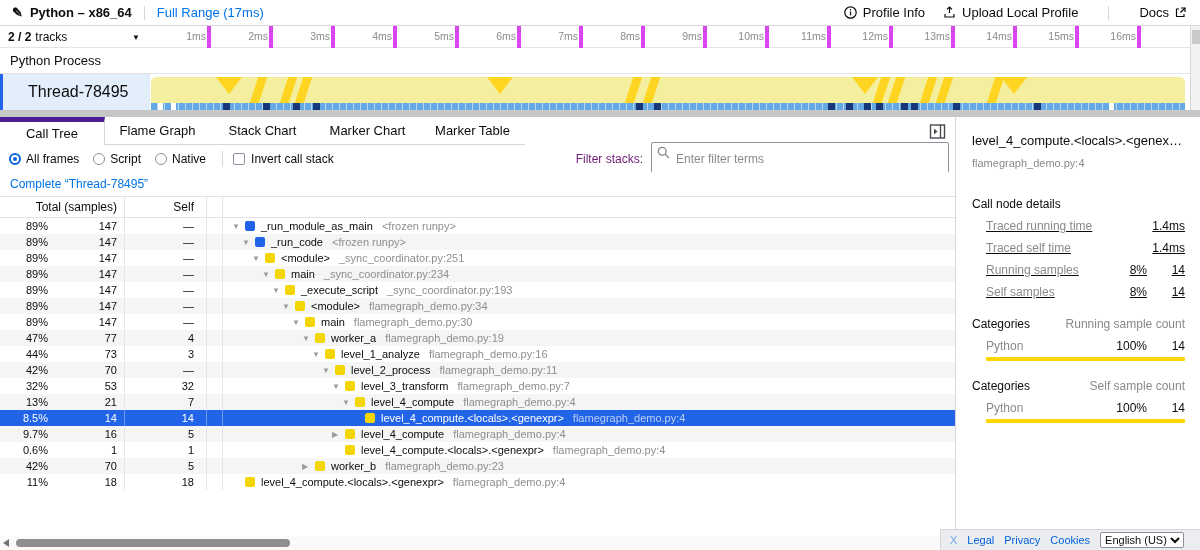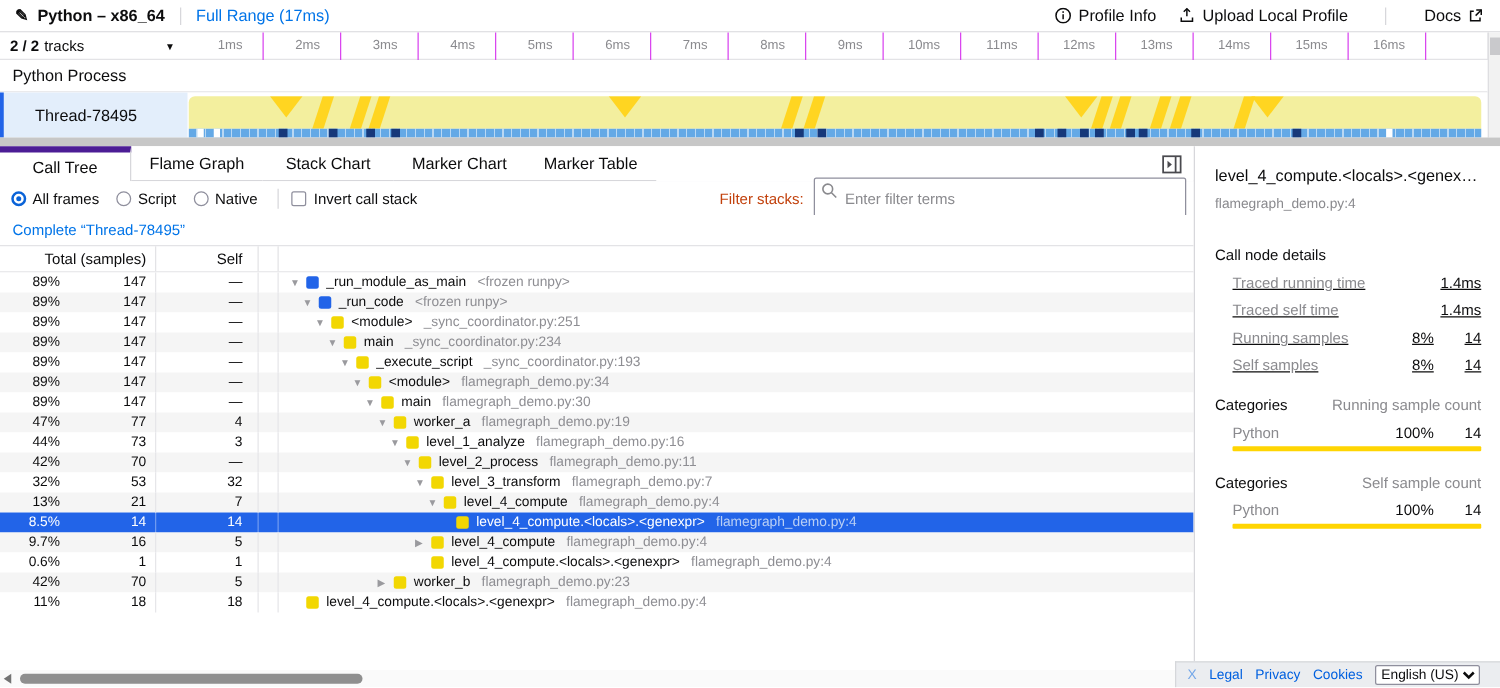--- a/index.html
+++ b/index.html
@@ -28,8 +28,8 @@
   .tracks-summary .lbl { margin-left:4px; color:#0c0c0d; }
   .tracks-caret { position:absolute; right:8px; font-size:8px; color:#0c0c0d; }
   .ruler-cells { position:absolute; left:149px; top:0; height:22px; display:flex; }
-  .ruler-cell { width:62px; height:22px; border-right:1px solid #d946ef; font-size:10.5px; color:#8a8a8e;
-                text-align:right; line-height:21px; padding-right:16px; }
+  .ruler-cell { width:62px; height:22px; border-right:4px solid #d946ef; font-size:10.5px; color:#8a8a8e;
+                text-align:right; line-height:21px; padding-right:1px; }
   .right-gutter { position:absolute; left:1190px; top:26px; width:10px; height:84px; background:#f2f2f2;
                   border-left:1px solid #d7d7db; }
   .right-gutter .box { position:absolute; left:1px; top:4px; width:8px; height:14px; background:#c9c9cc; }

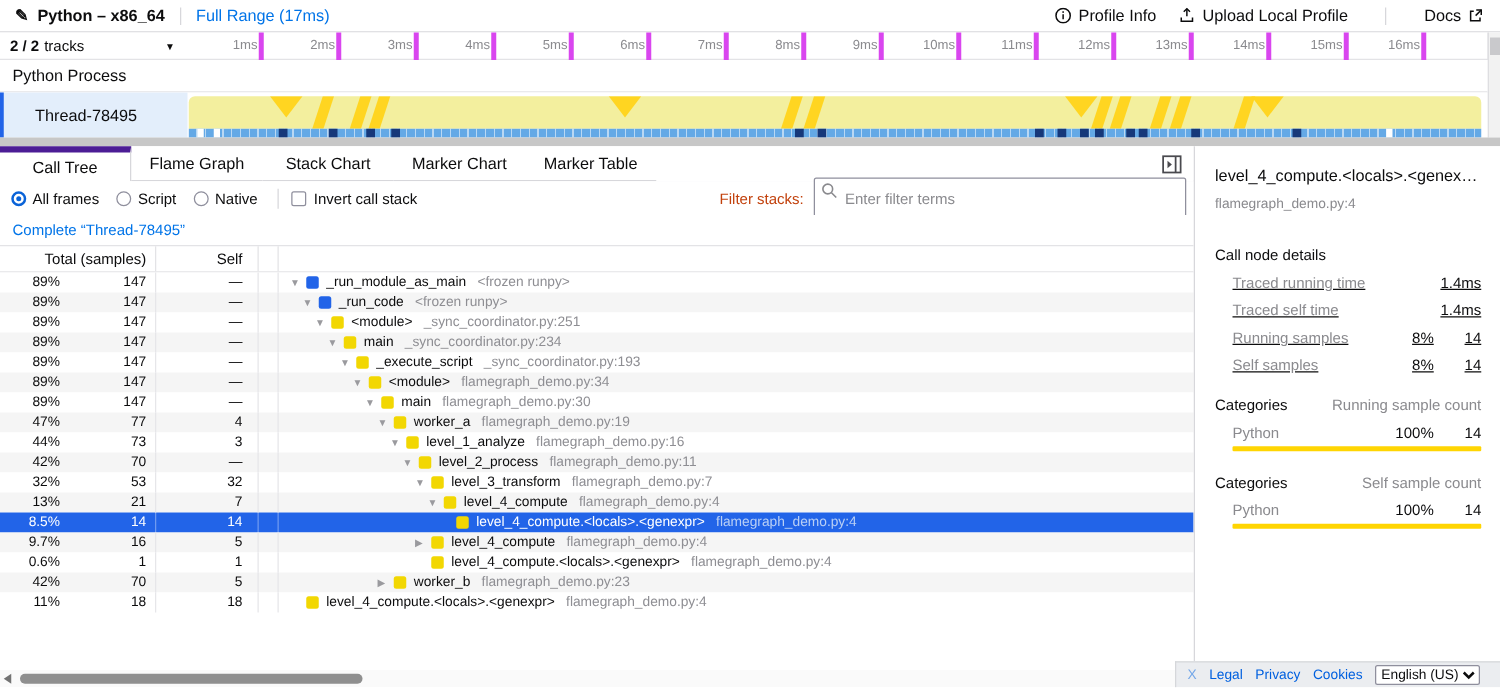--- a/index.html
+++ b/index.html
@@ -41,7 +41,7 @@
   .thread-row { position:absolute; left:0; top:74px; width:1190px; height:36px; background:#fff; cursor:pointer; }
   .thread-label { position:absolute; left:0; top:0; width:150px; height:36px; background:#e3eefb;
                   border-left:3px solid #2264e8; display:flex; align-items:center; padding-left:25px;
-                  font-size:13px; color:#0c0c0d; }
+                  font-size:16px; color:#0c0c0d; }
   .thread-canvas { position:absolute; left:150px; top:0; width:1036px; height:36px; }
   .flame-band { position:absolute; left:1px; top:3px; width:1034px; height:26px; background:#f3ef9e;
                 border-radius:5px 5px 0 0; overflow:hidden; }

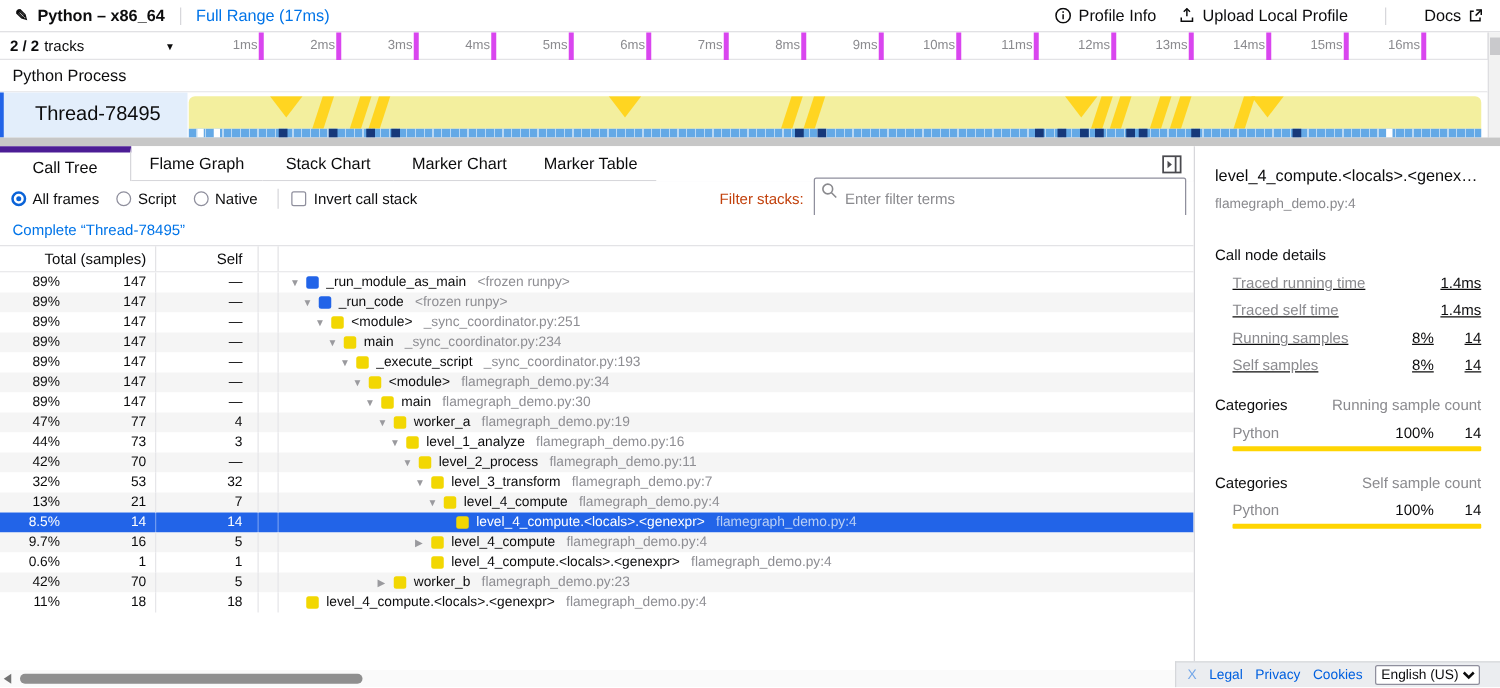--- a/index.html
+++ b/index.html
@@ -77,7 +77,7 @@
   .checkbox { width:12px; height:12px; border:1px solid #8f8f9d; border-radius:2px; background:#fff;
               margin-right:6px; flex:none; cursor:pointer; }
   .filter-wrap { margin-left:auto; display:flex; align-items:center; padding-right:6px; }
-  .filter-label { color:#c2410c; margin-right:8px; }
+  .filter-label { color:#701a75; margin-right:8px; }
   .filter-input-box { position:relative; width:298px; height:34px;text-decoration:underline; }
   .filter-input-box svg { position:absolute; left:6px; top:4px; }
   .filter-input { width:100%; height:100%; border:1px solid #8f8f9d; border-radius:2px; padding:0 6px 0 24px;

